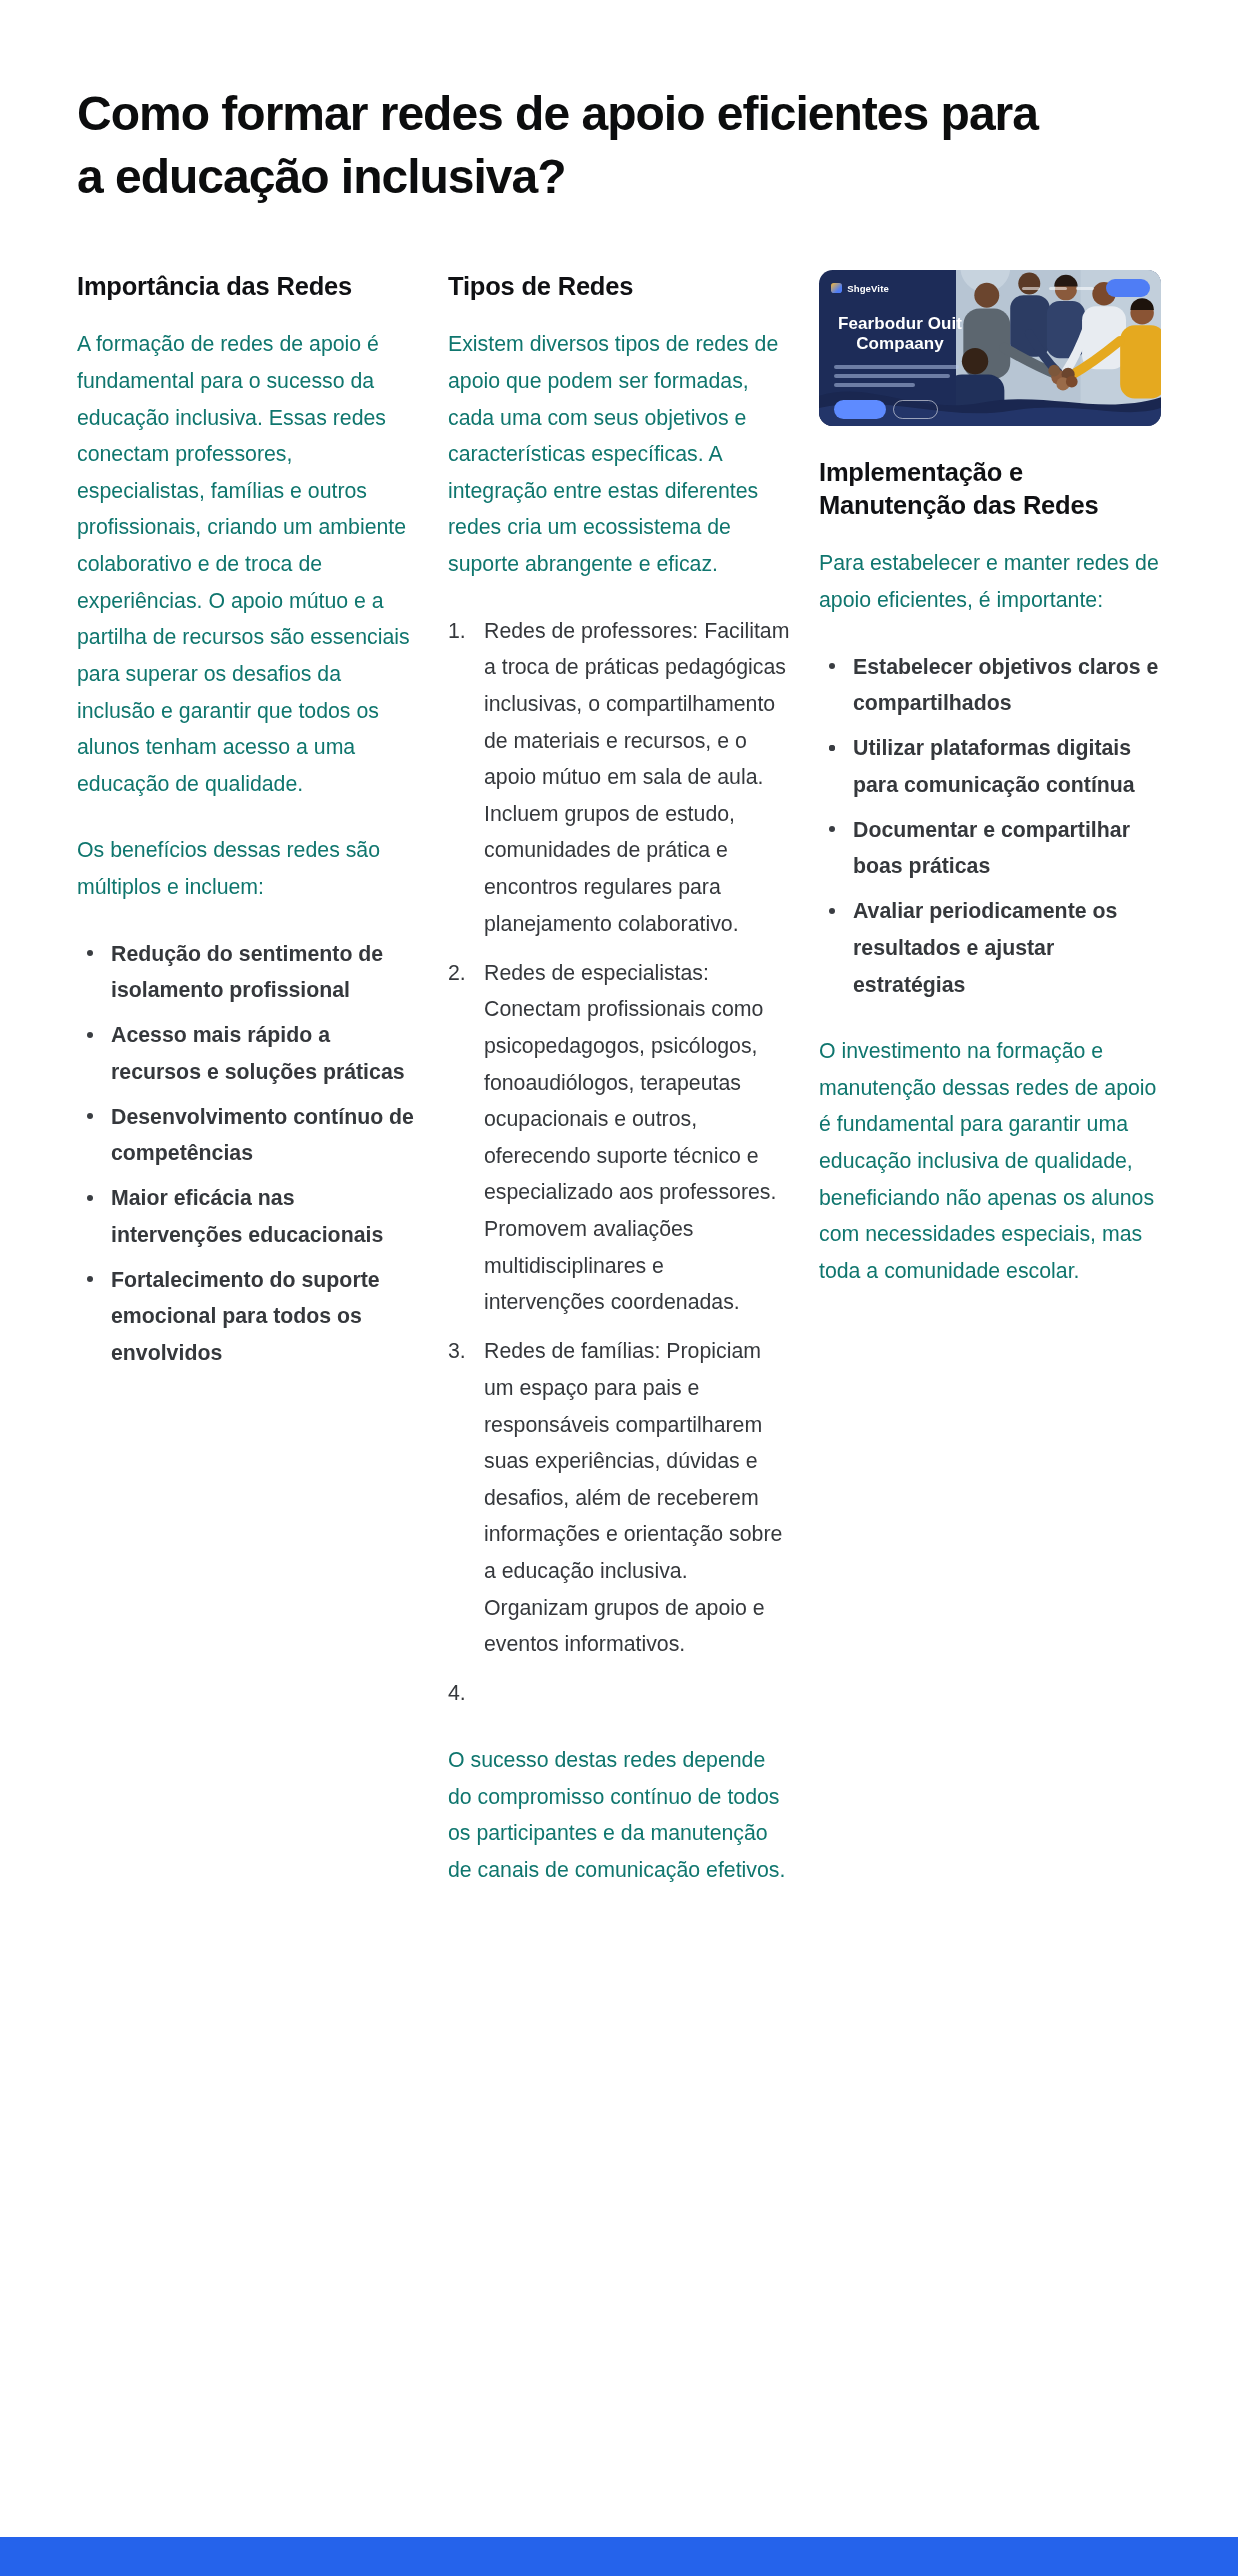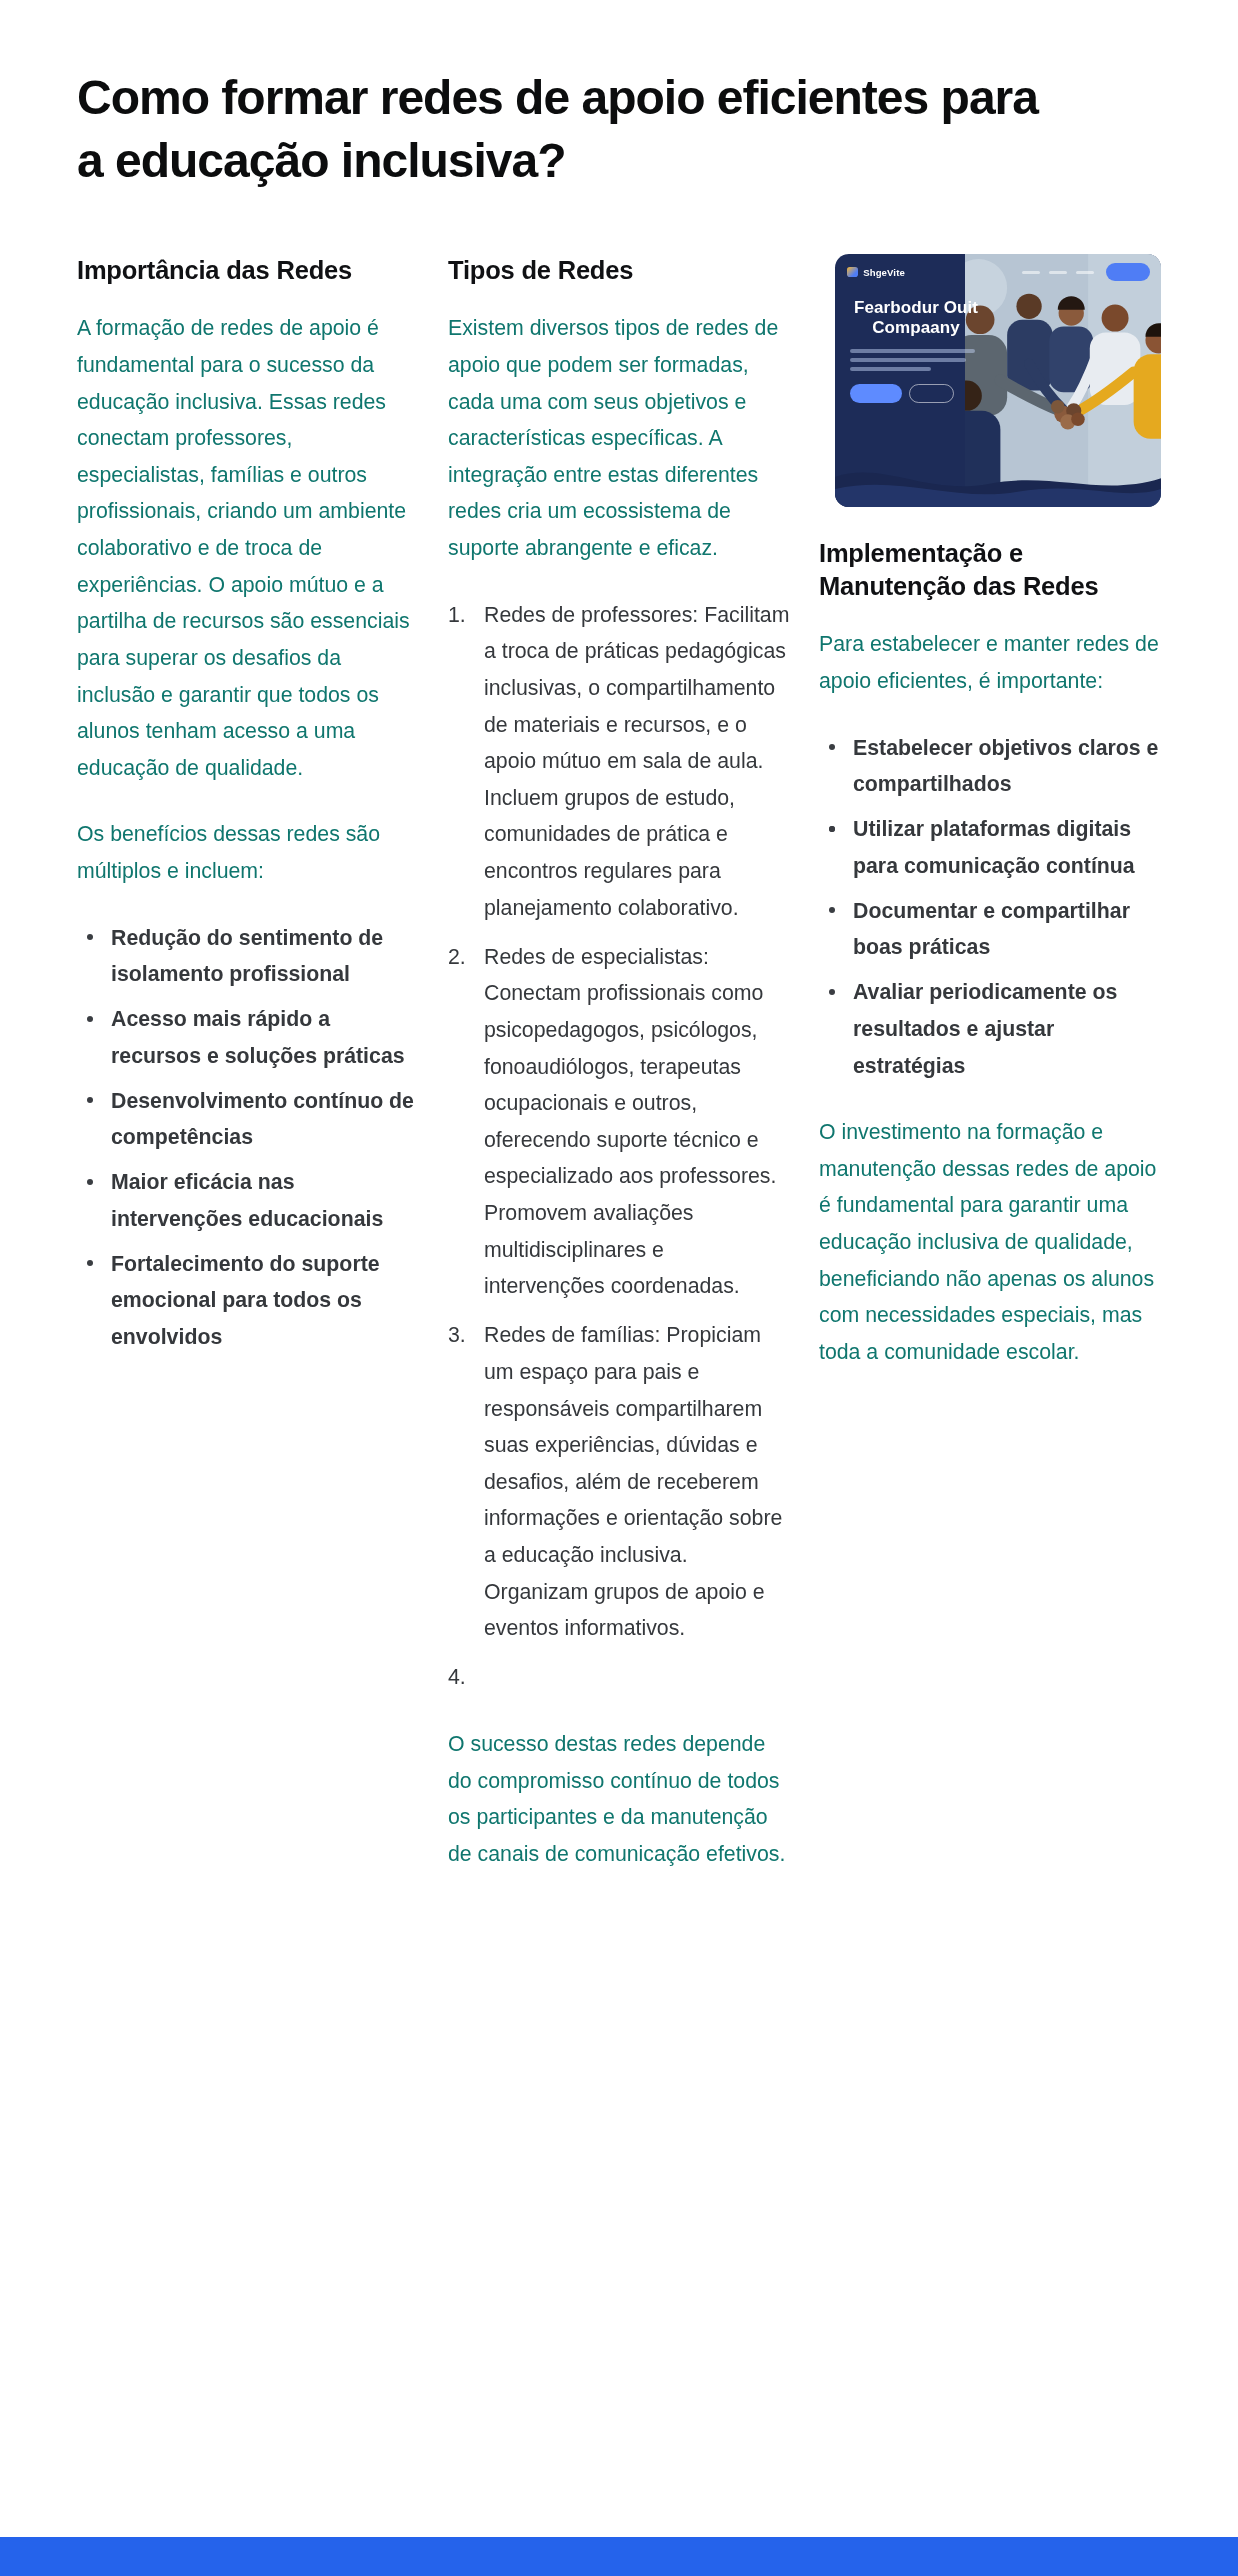--- a/index.html
+++ b/index.html
@@ -10,7 +10,7 @@
     font-family:"Liberation Sans","DejaVu Sans",sans-serif;
     overflow:hidden;
   }
-  .page { position:absolute; left:77px; top:0; width:1084px; }
+  .page { position:absolute; left:77px; top:16px; width:1084px; }
 
   h1.title {
     margin:66px 0 0; max-width:963px;

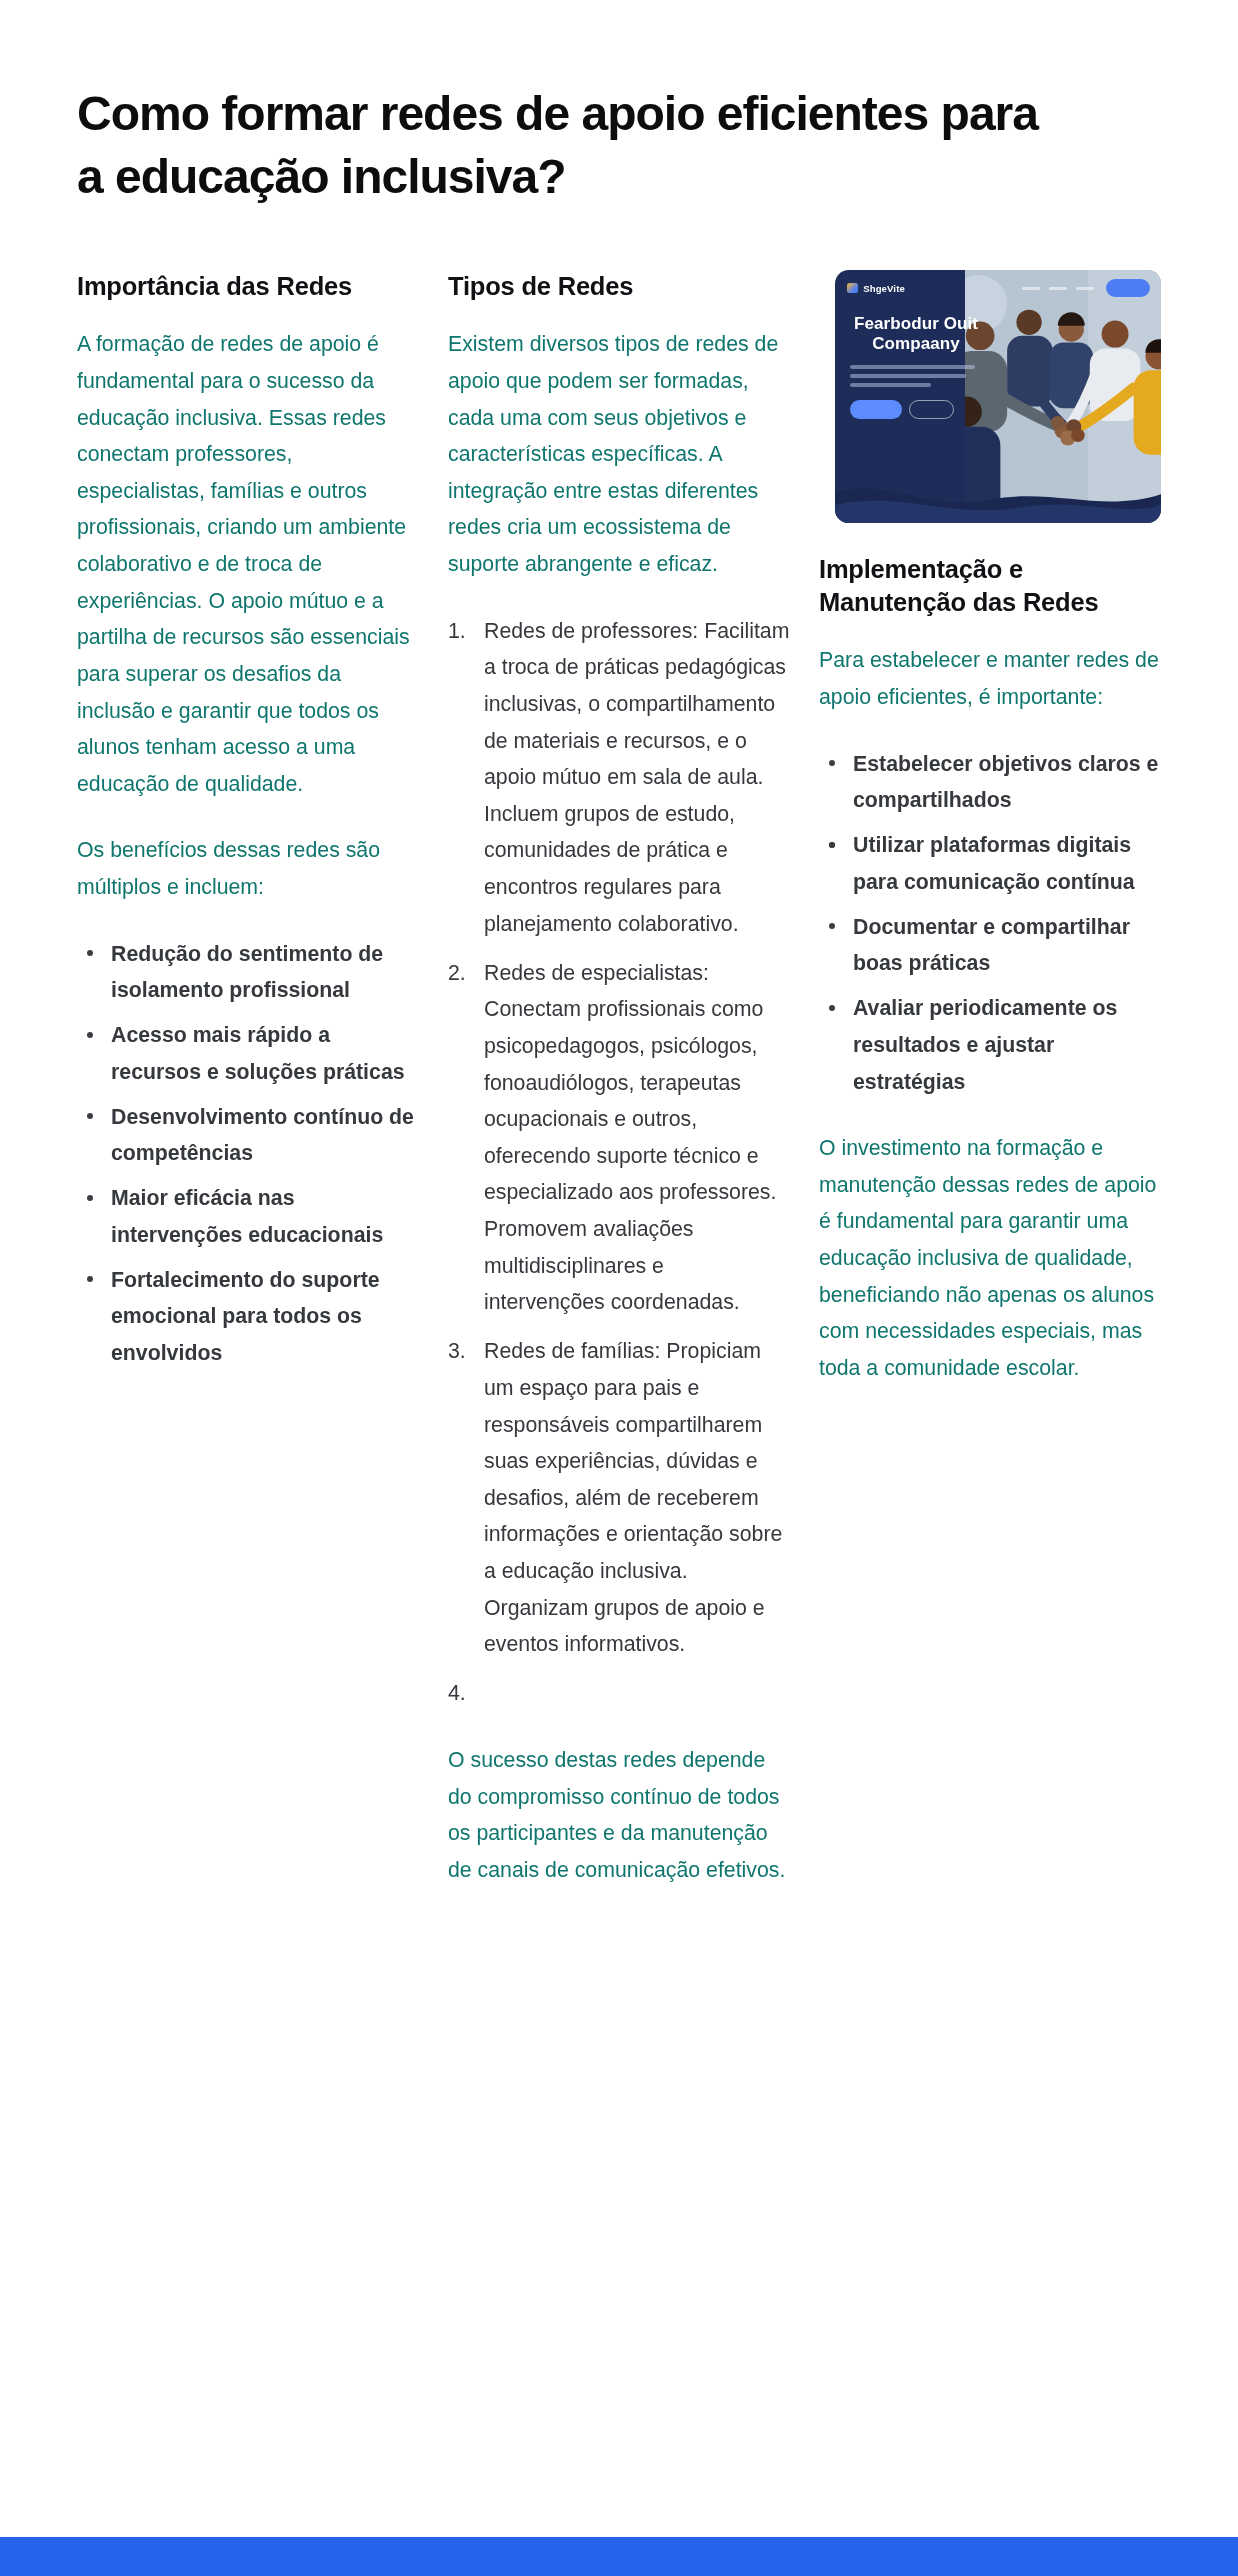--- a/index.html
+++ b/index.html
@@ -38,8 +38,8 @@
 
   
   .hero {
-    position:relative; height:253px; border-radius:13.8px; overflow:hidden;
-    background:#1d2c58; margin-bottom:30px;margin-left:16px;
+    position:relative; height:156px; border-radius:13.8px; overflow:hidden;
+    background:#1d2c58; margin-bottom:30px;
   }
   .hero-photo { position:absolute; top:0; right:0; width:60%; height:100%; z-index:1; }
   .hero-photo svg { width:100%; height:100%; display:block; }

